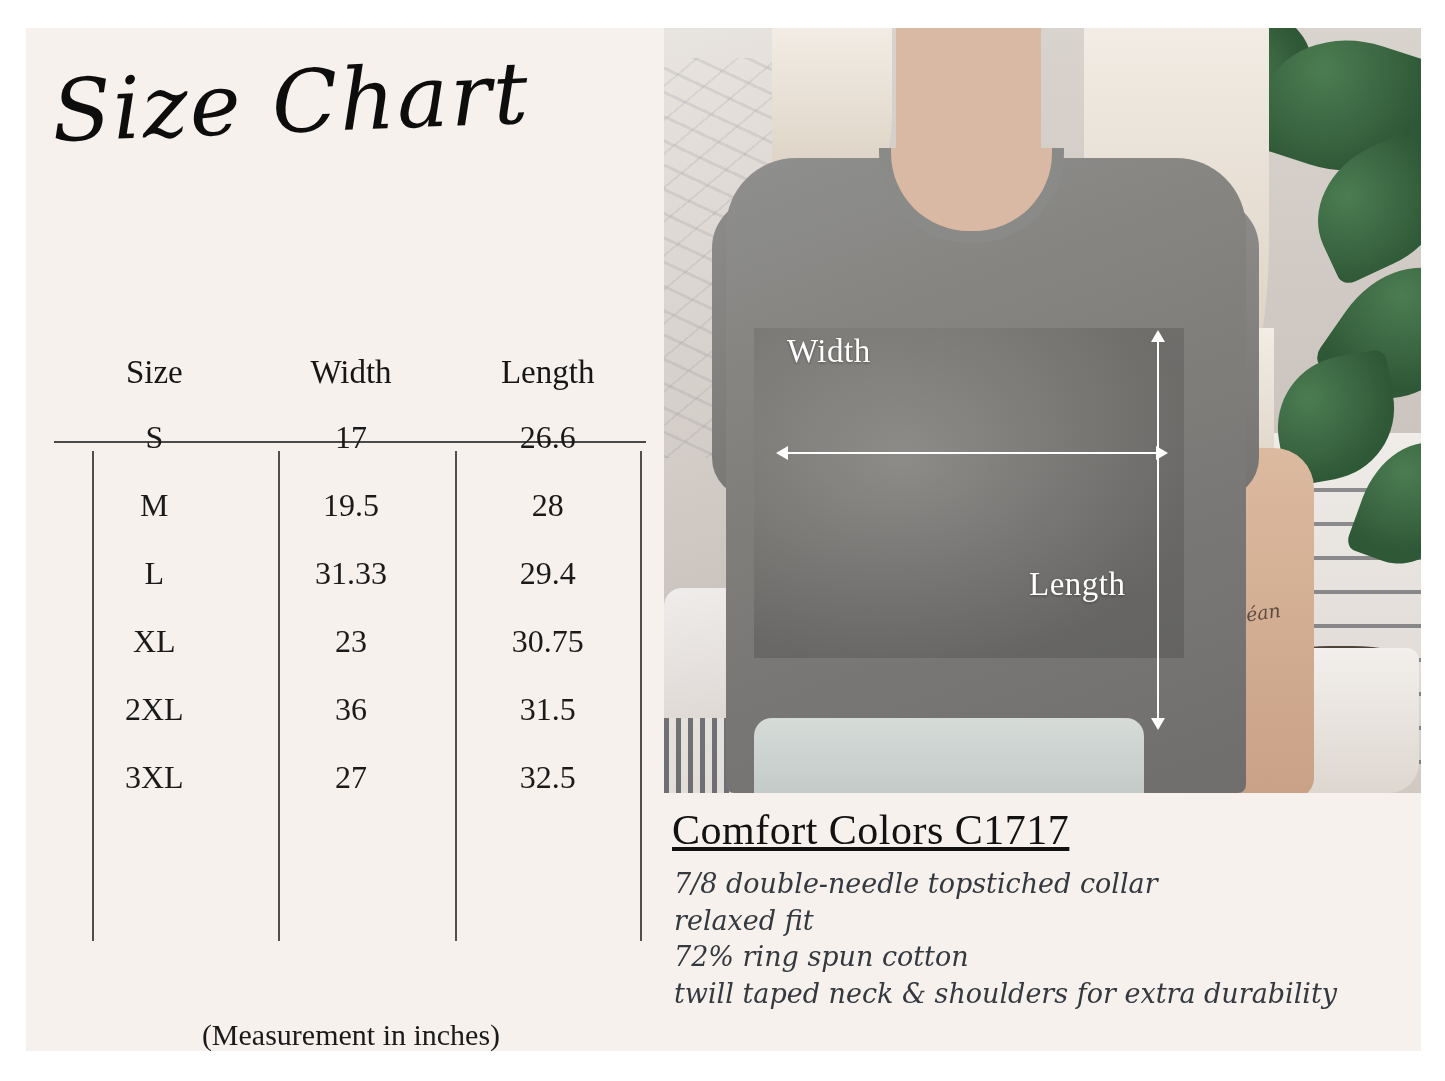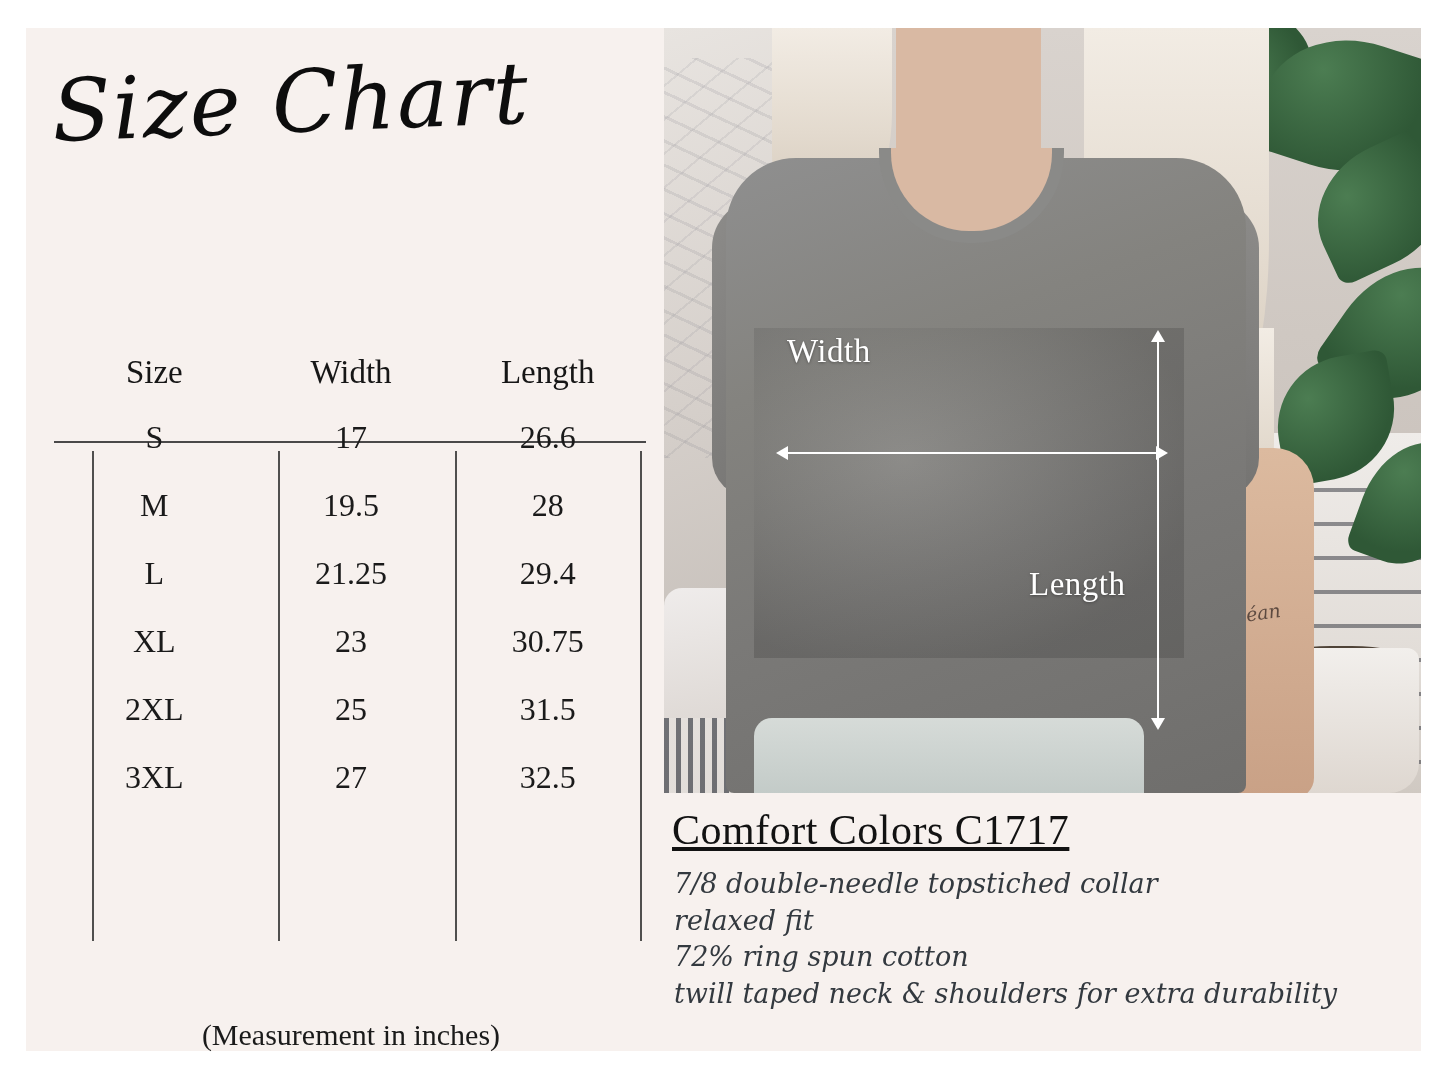--- a/index.html
+++ b/index.html
@@ -376,7 +376,7 @@
           </tr>
           <tr>
             <td>L</td>
-            <td>21.25</td>
+            <td>31.33</td>
             <td>29.4</td>
           </tr>
           <tr>

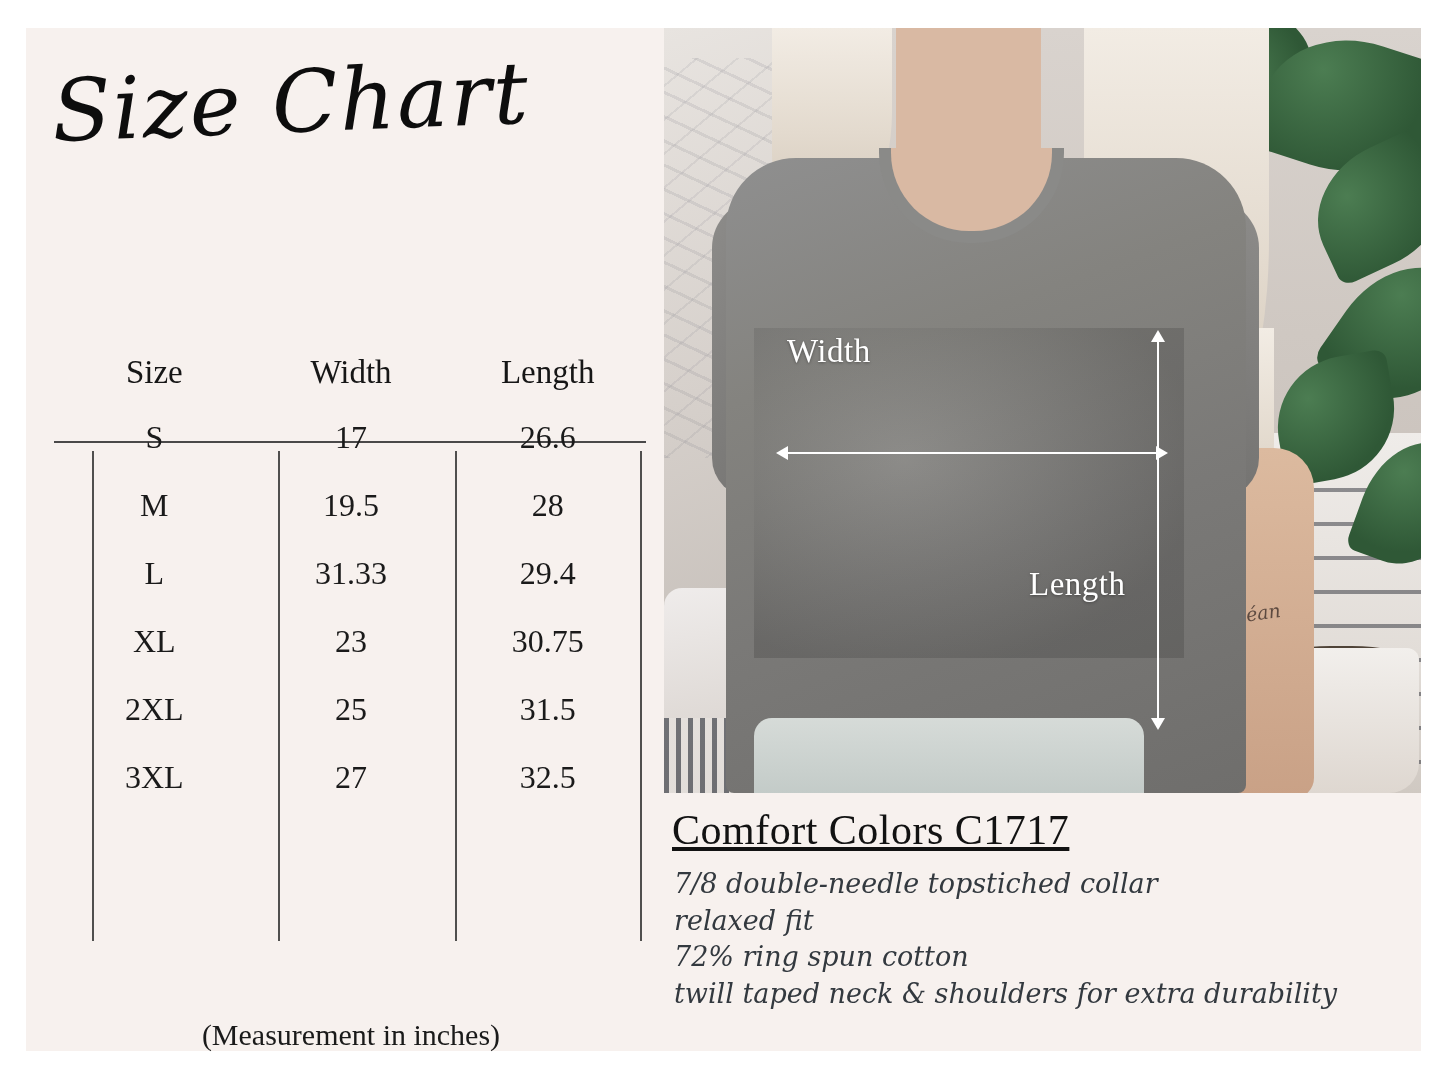--- a/index.html
+++ b/index.html
@@ -386,7 +386,7 @@
           </tr>
           <tr>
             <td>2XL</td>
-            <td>25</td>
+            <td>36</td>
             <td>31.5</td>
           </tr>
           <tr>

